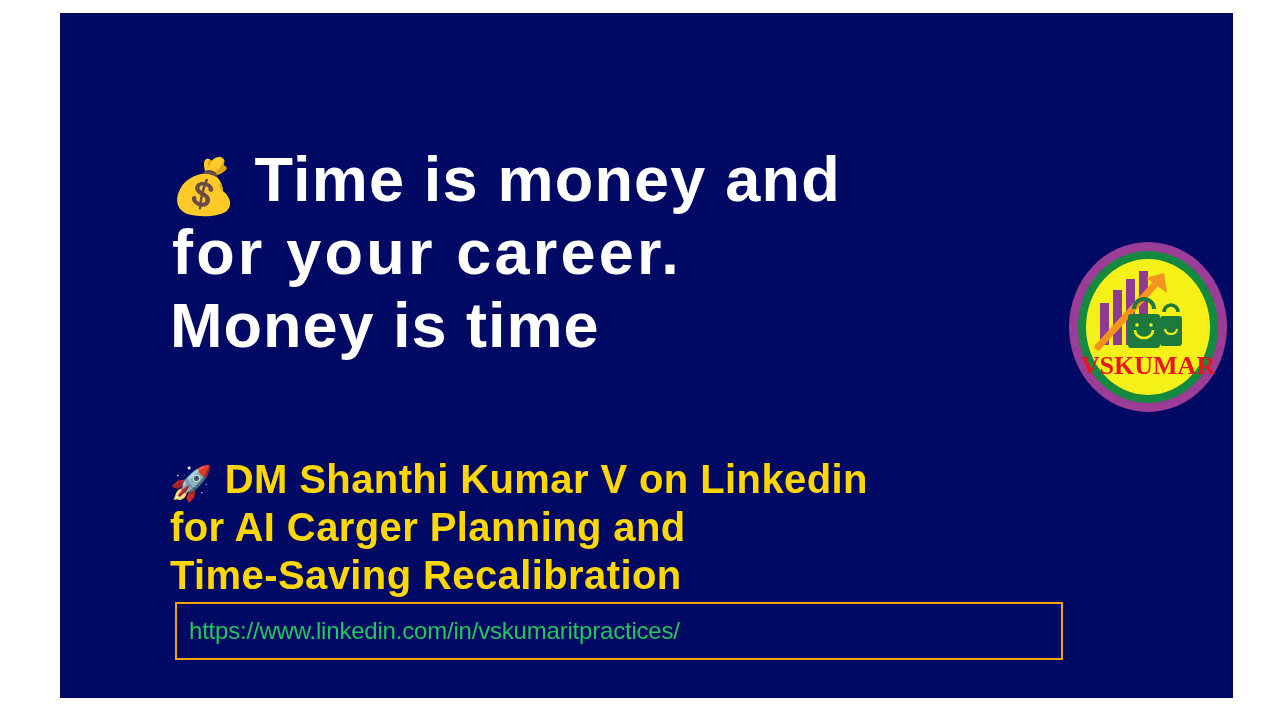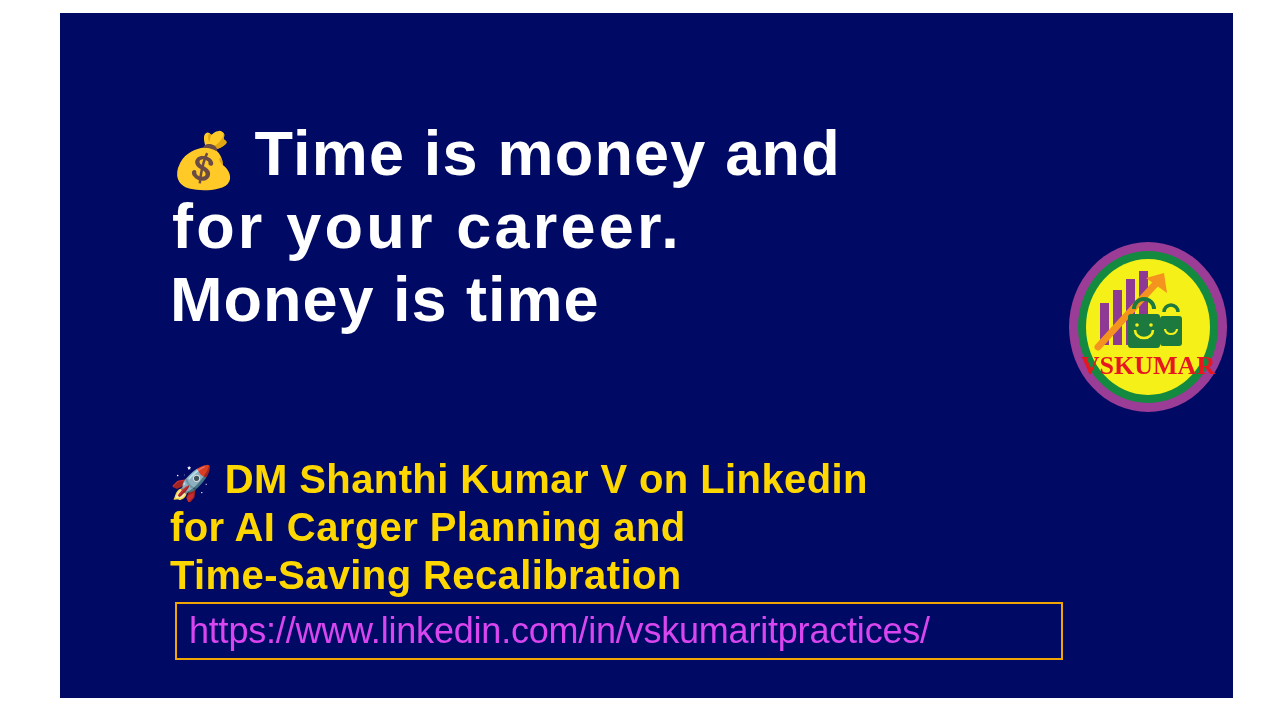--- a/index.html
+++ b/index.html
@@ -49,7 +49,7 @@
     letter-spacing: 1.2px;
     white-space: nowrap;
   }
-  .hl-line.l1 { padding-left: 0px; }
+  .hl-line.l1 { padding-left: 0px; margin-top: 26px; }
   .hl-line.l2 { padding-left: 0px; letter-spacing: 1.0px; }
   .hl-line.l3 { padding-left: 2px; letter-spacing: 3.2px; }
 

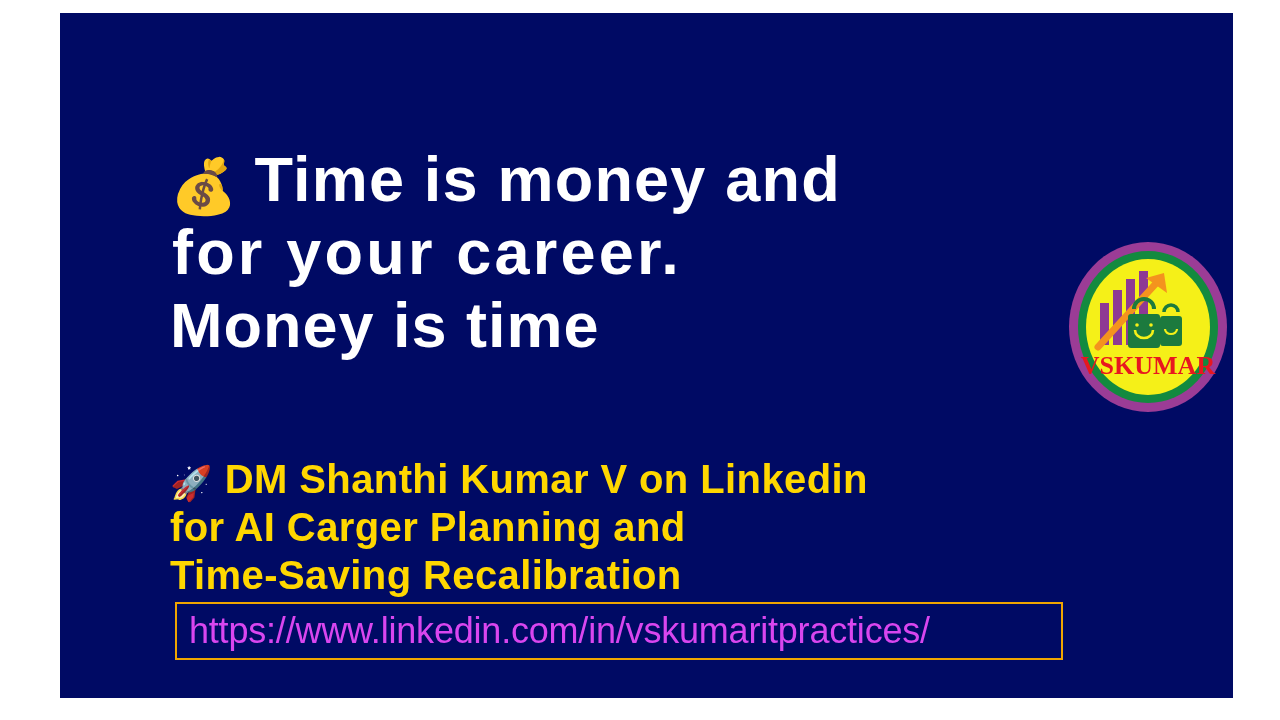--- a/index.html
+++ b/index.html
@@ -109,10 +109,10 @@
     align-items: center;
   }
   #url-text {
-    color: #d946ef;
+    color: #22c55e;
     font-family: "Liberation Sans", sans-serif;
     font-weight: normal;
-    font-size: 36px;
+    font-size: 24px;
     letter-spacing: -0.2px;
     padding-left: 12px;
     white-space: nowrap;

